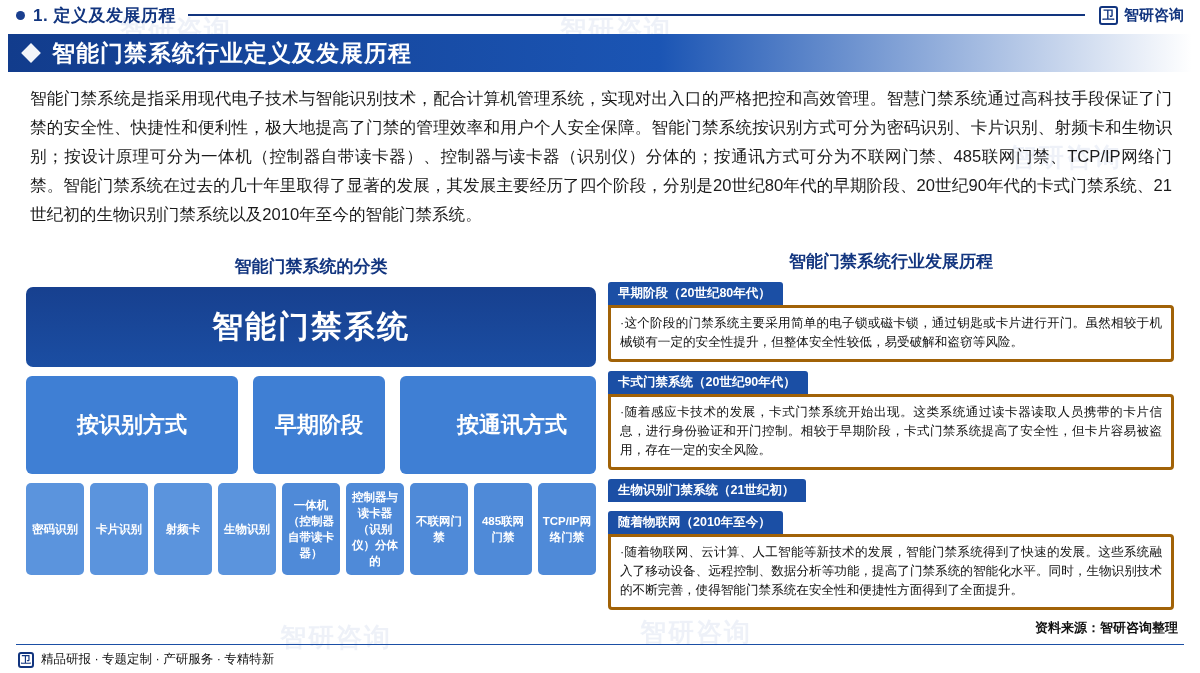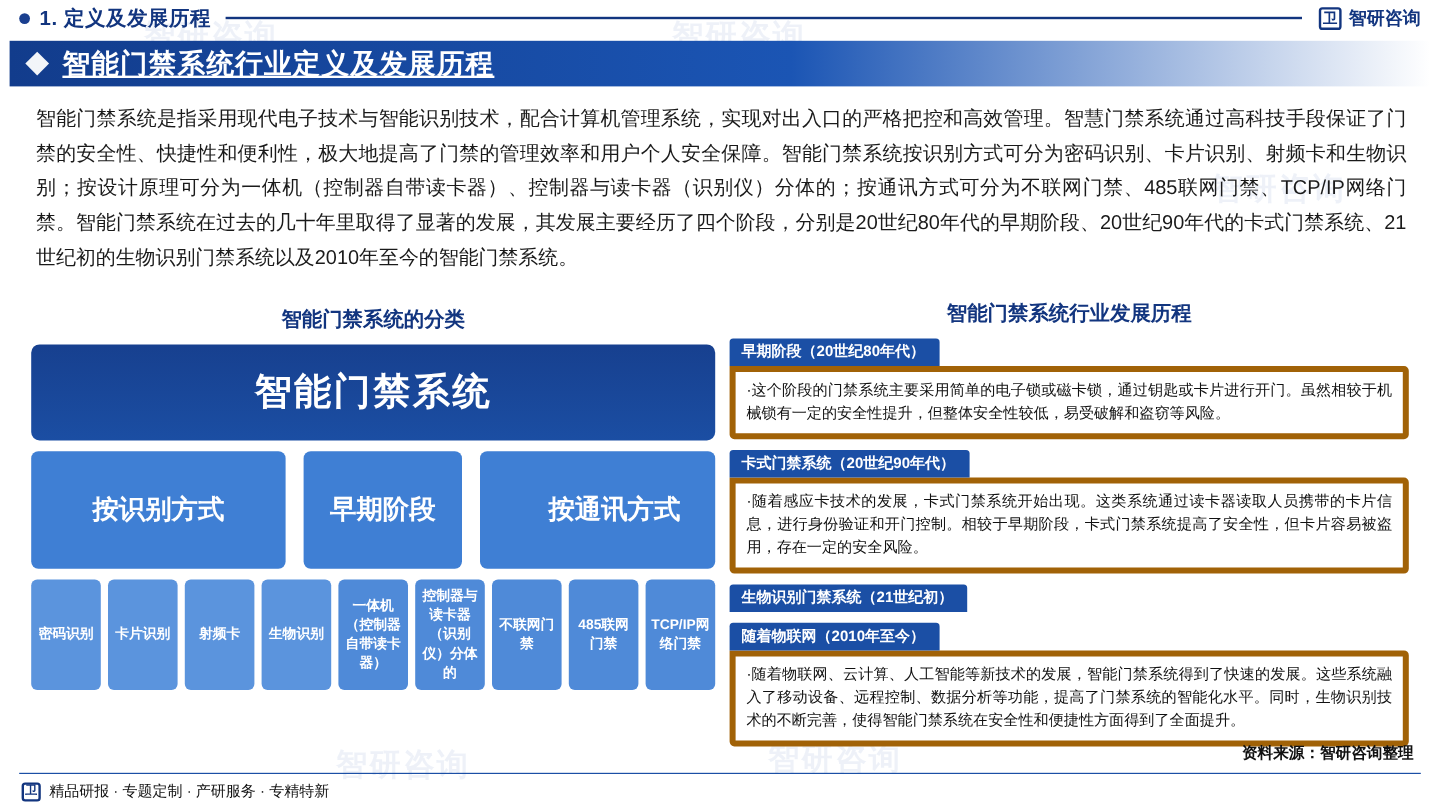--- a/index.html
+++ b/index.html
@@ -46,7 +46,7 @@
     margin-left: 16px; margin-right: 14px; opacity: .95;
   }
   .headerband .htitle {
-    color: #fff; font-size: 23px; font-weight: bold; letter-spacing: 1px; text-decoration: underline;
+    color: #fff; font-size: 23px; font-weight: bold; letter-spacing: 1px;
   }
 
   

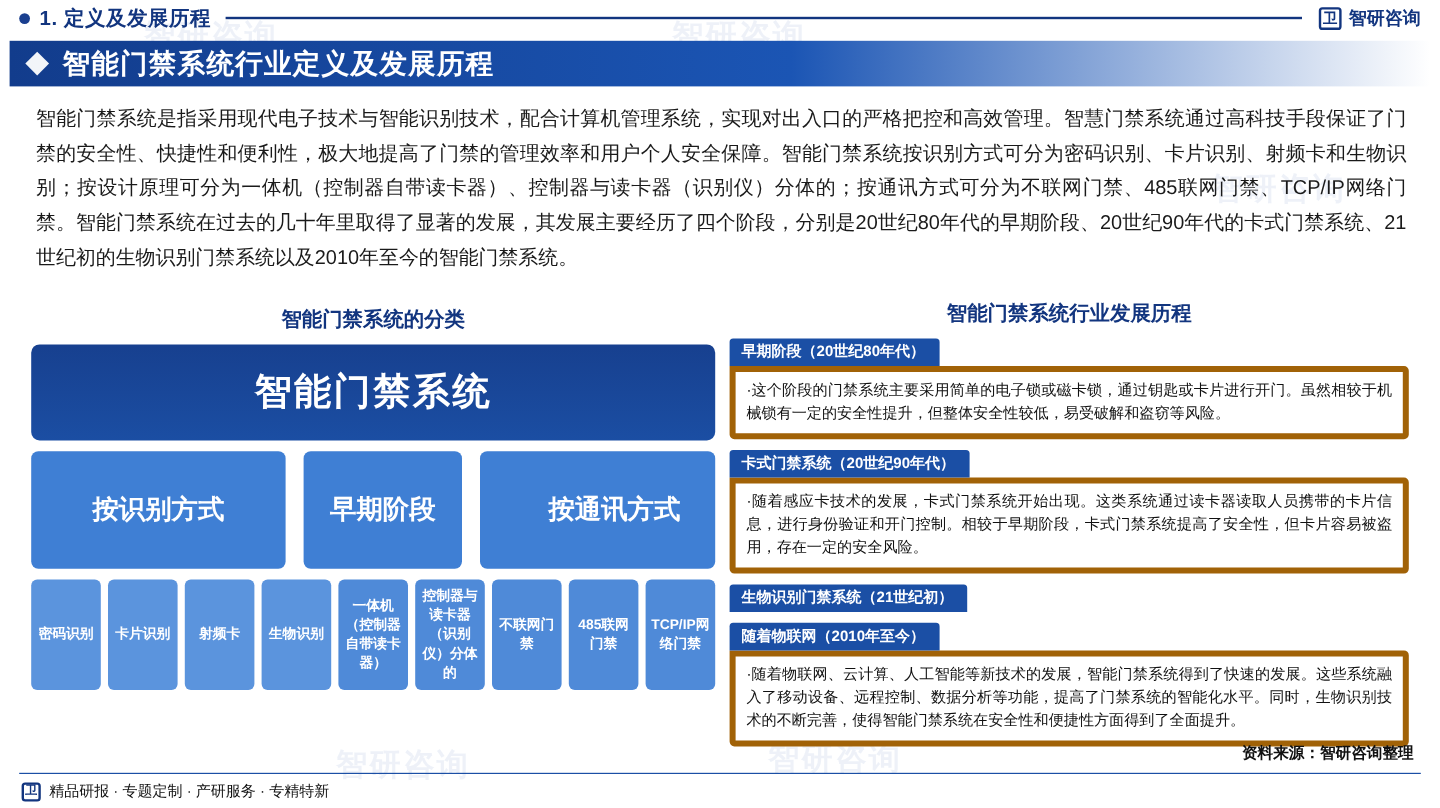--- a/index.html
+++ b/index.html
@@ -102,7 +102,7 @@
     border-radius: 3px 3px 0 0;
   }
   .stage-body {
-    border: 5px solid #a16207; border-radius: 0 4px 4px 4px;
+    border: 3px solid #a16207; border-radius: 0 4px 4px 4px;
     background: #fff; padding: 6px 9px 7px 9px;
     font-size: 12.6px; line-height: 19px; color: #111;
     text-align: justify;

